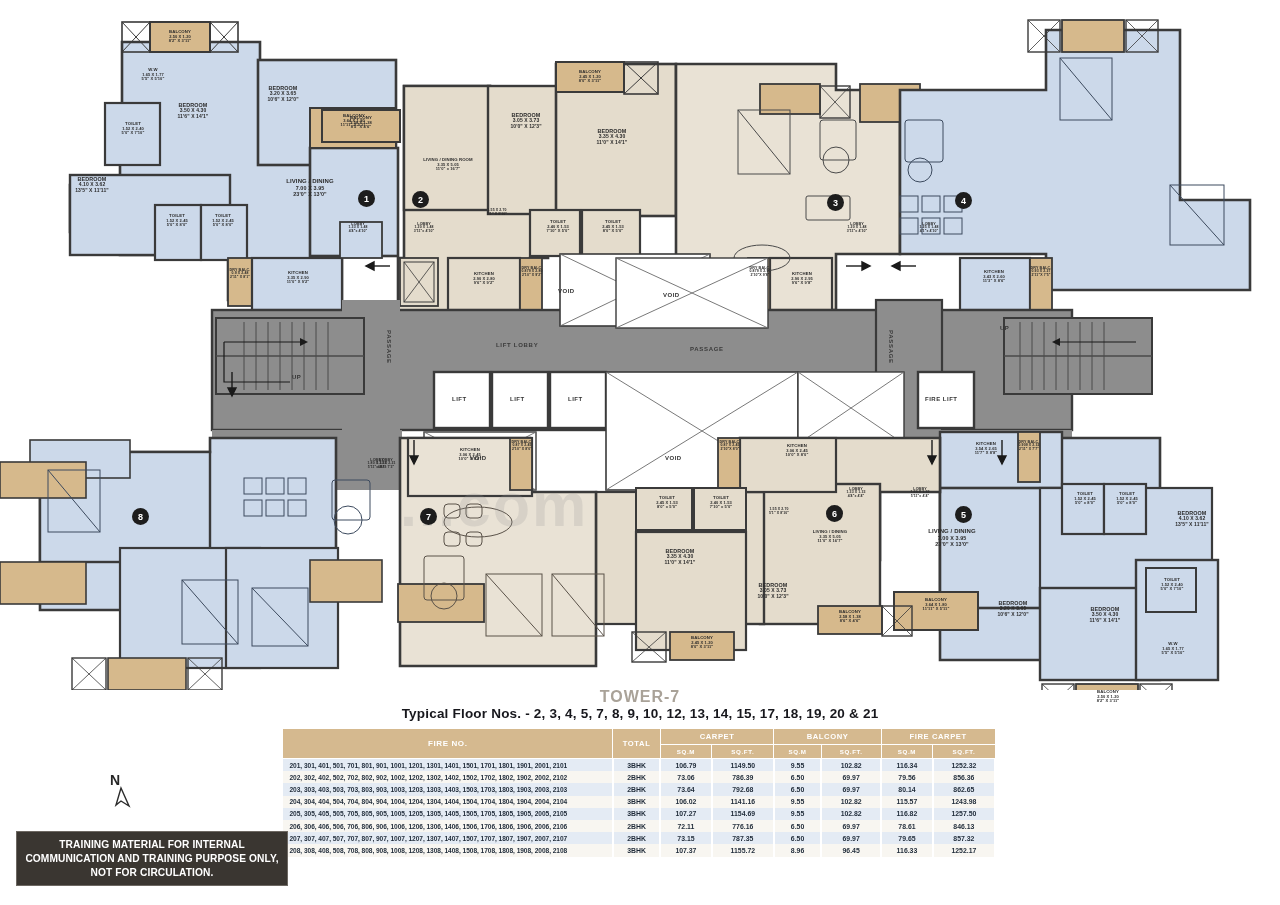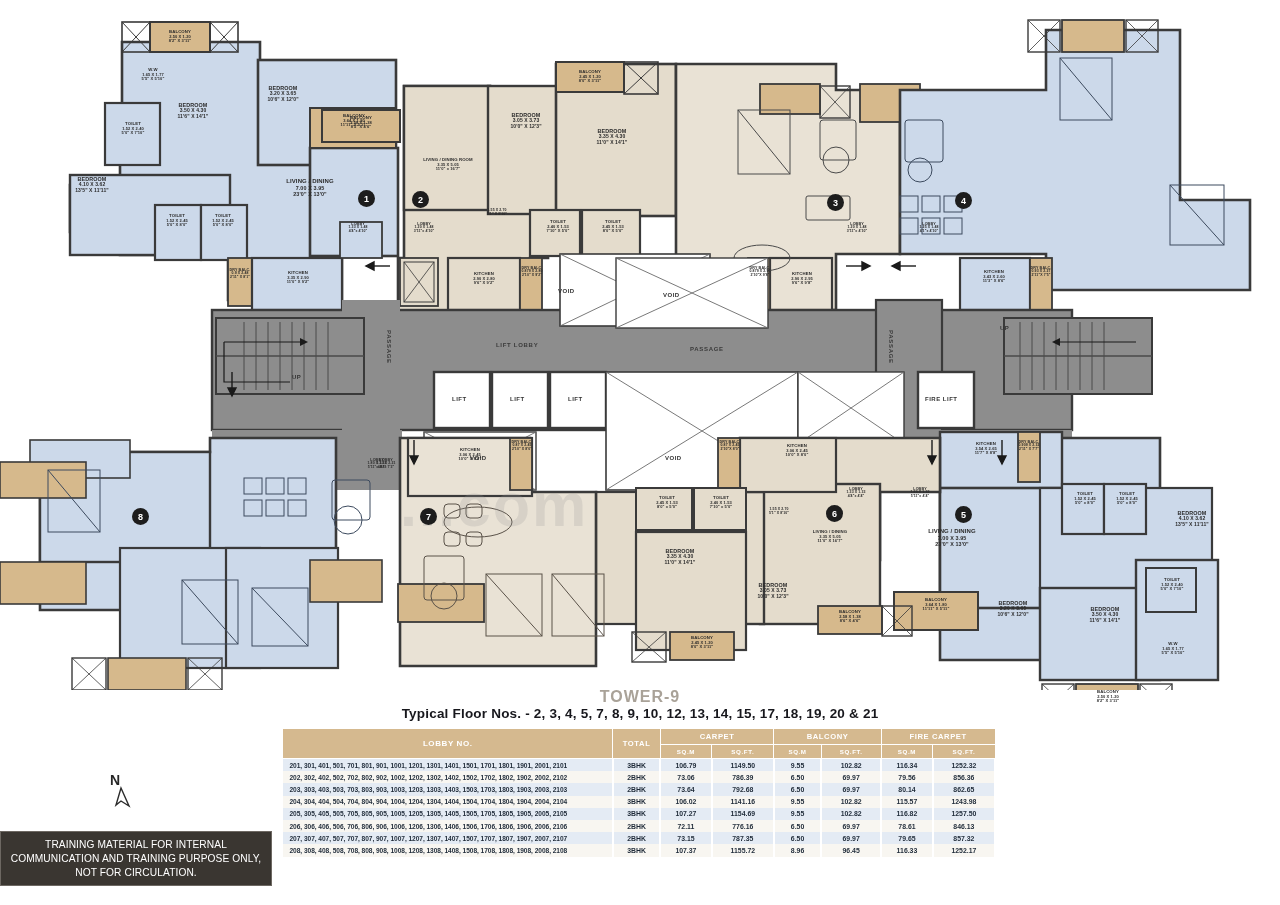--- a/index.html
+++ b/index.html
@@ -713,7 +713,7 @@
     </div>
 </div>
 
-<div id="tower-title">TOWER-9</div>
+<div id="tower-title">TOWER-7</div>
 <div id="floor-nos">Typical Floor Nos. - 2, 3, 4, 5, 7, 8, 9, 10, 12, 13, 14, 15, 17, 18, 19, 20 &amp; 21</div>
 
 <div id="tbl-wrap">

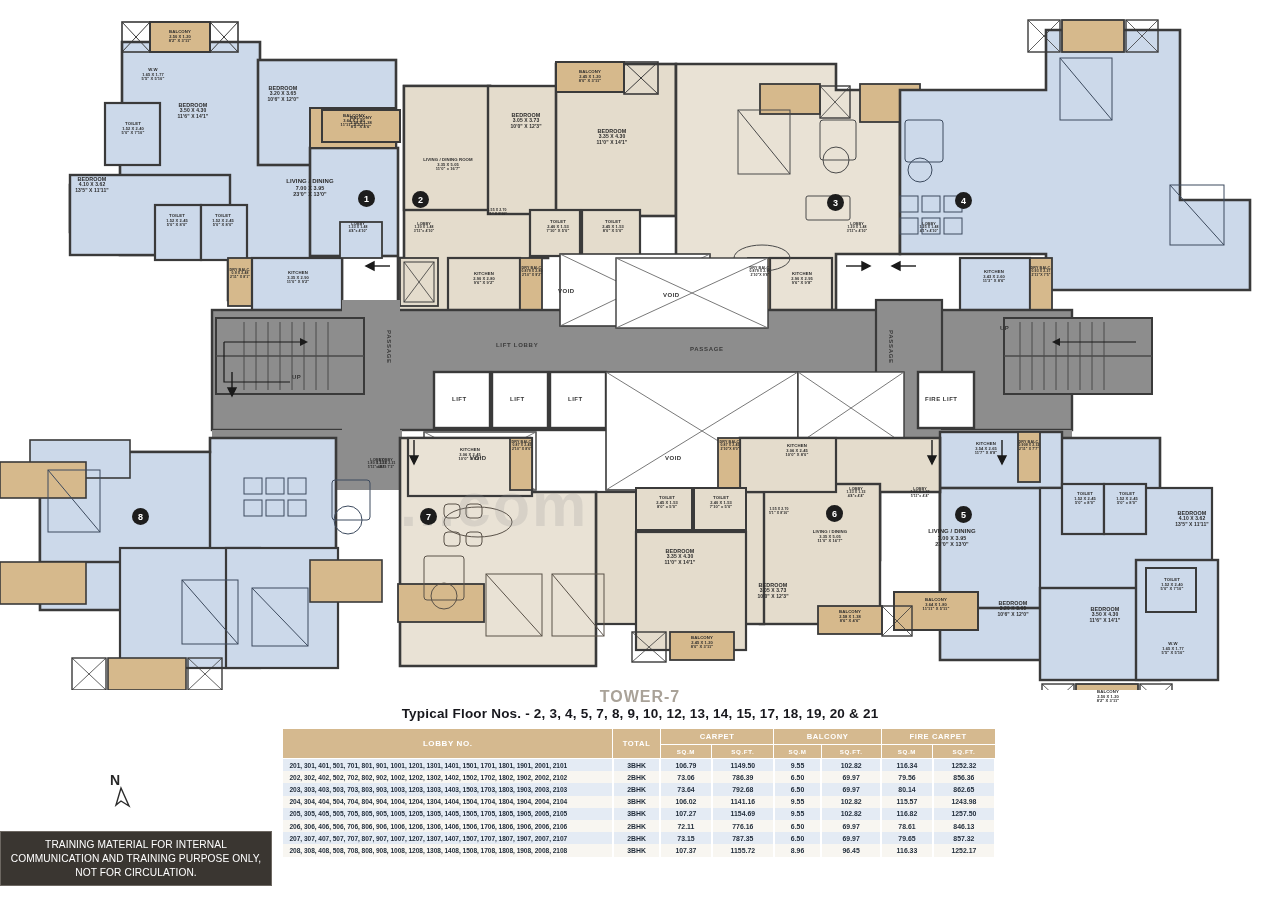--- a/index.html
+++ b/index.html
@@ -730,7 +730,7 @@
     </colgroup>
     <thead>
       <tr>
-        <th class="flat" rowspan="2">LOBBY NO.</th>
+        <th class="flat" rowspan="2">FIRE NO.</th>
         <th rowspan="2">TOTAL</th>
         <th class="grp" colspan="2">CARPET</th>
         <th class="grp" colspan="2">BALCONY</th>

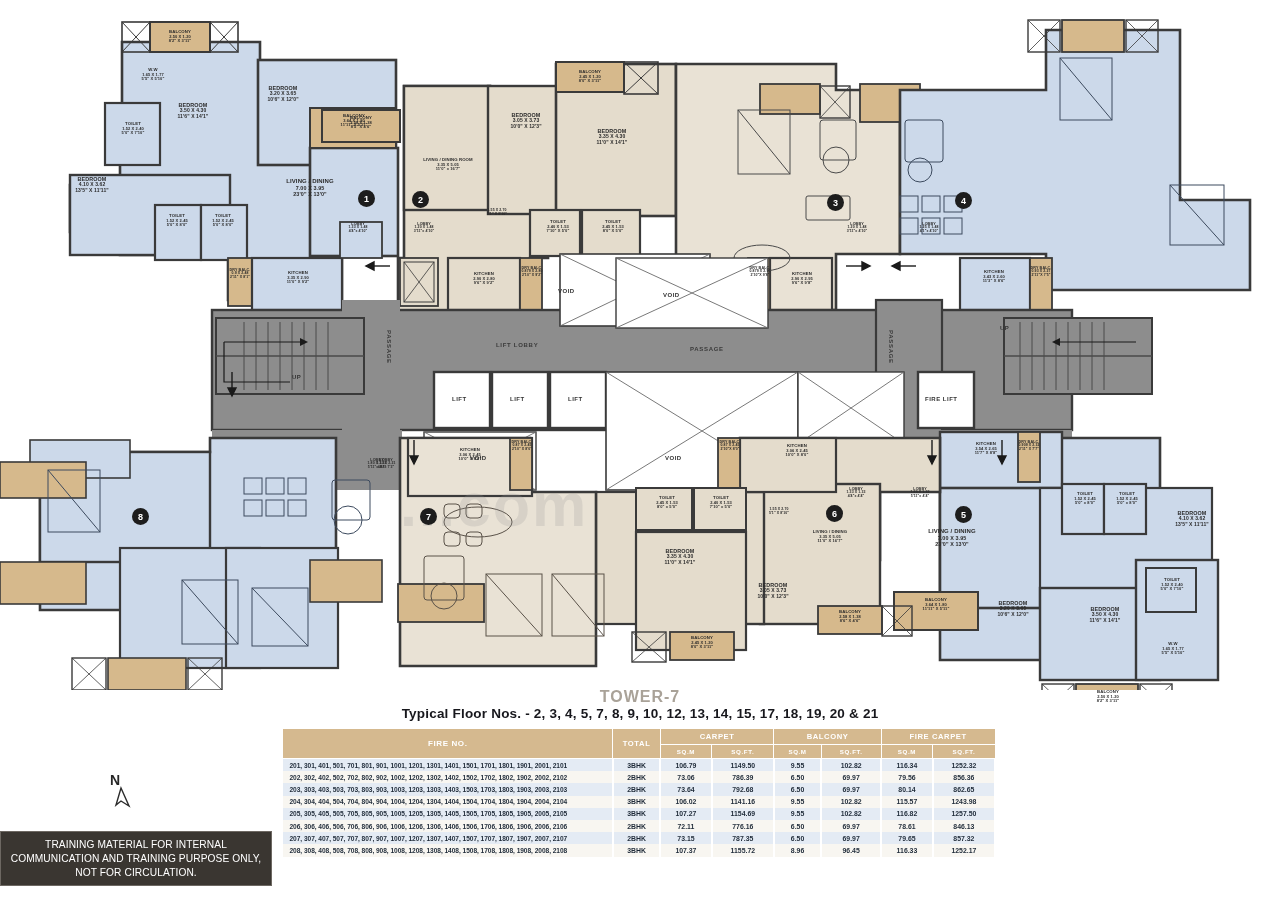--- a/index.html
+++ b/index.html
@@ -58,9 +58,9 @@
   
   #compass{position:absolute;left:104px;top:772px;width:46px;height:46px;}
   #compass .n{position:absolute;left:6px;top:0;font-size:14px;font-weight:700;color:#262626;}
-  #notice{position:absolute;left:0;top:831px;width:262px;background:#3a3631;
+  #notice{position:absolute;left:16px;top:831px;width:262px;background:#3a3631;
           border:1px solid #6d6862;color:#fff;text-align:center;
-          font-size:10.2px;font-weight:400;line-height:1.35;padding:6px 4px;
+          font-size:10.2px;font-weight:700;line-height:1.35;padding:6px 4px;
           letter-spacing:.1px;}
 </style>
 </head>

